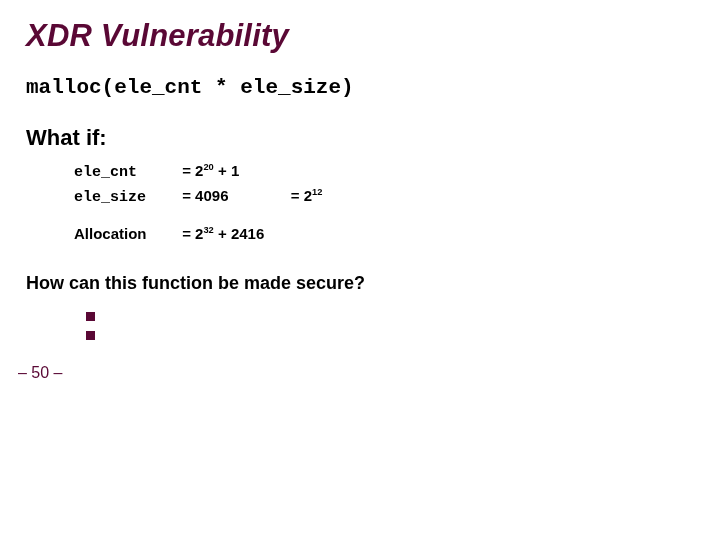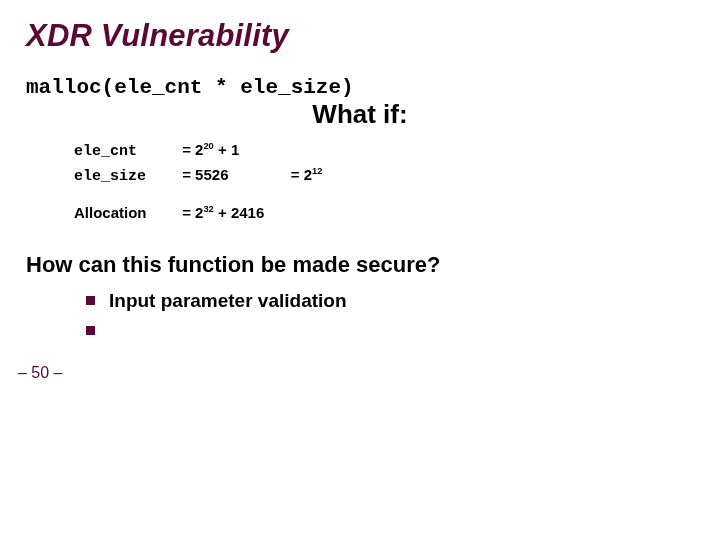--- a/index.html
+++ b/index.html
@@ -32,6 +32,7 @@
     font-size: 21px;
     font-weight: bold;
     color: #000;
+    margin-bottom: 26px;
   }
   .subhead {
     font-size: 26px;

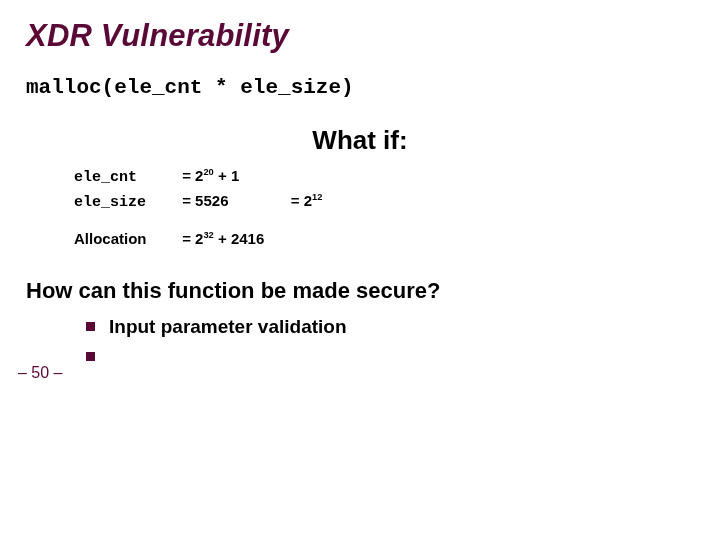--- a/index.html
+++ b/index.html
@@ -35,10 +35,9 @@
     margin-bottom: 26px;
   }
   .subhead {
-    font-size: 26px;
+    font-size: 22px;
     font-weight: bold;
     margin: 0 0 8px 0;
-    text-align: center;
   }
   .whatif-block {
     margin-left: 48px;

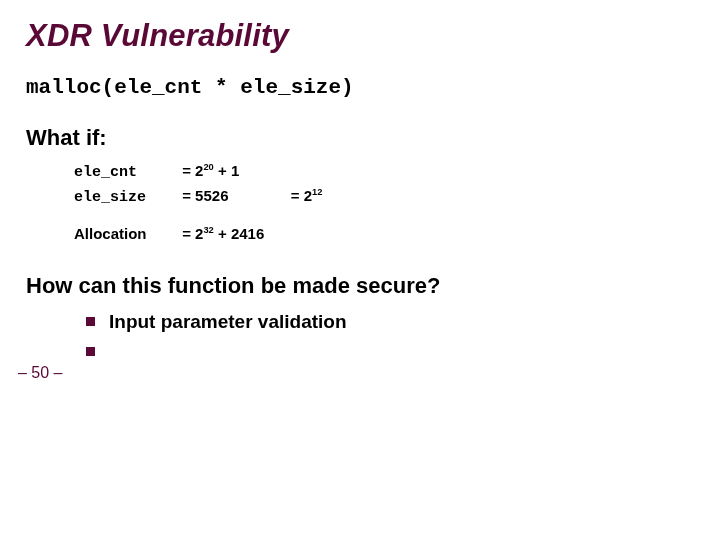--- a/index.html
+++ b/index.html
@@ -113,7 +113,7 @@
     </div>
     <div class="whatif-row">
       <span class="mono">ele_size</span>
-      <span class="eqcol">= 5526</span>
+      <span class="eqcol">= 4096</span>
       <span class="gap"></span>
       <span class="eqcol">
         <span>= 2</span><sup>12</sup>

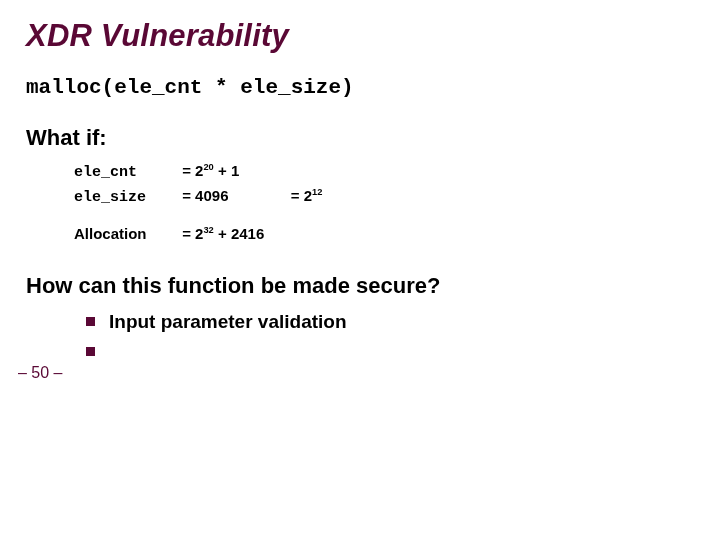--- a/index.html
+++ b/index.html
@@ -63,7 +63,7 @@
   .eqcol { display:inline-block; white-space: nowrap; }
   .gap { display:inline-block; width: 54px; }
   .secure-head {
-    font-size: 22px;
+    font-size: 18px;
     font-weight: bold;
     margin: 14px 0 8px 0;
   }

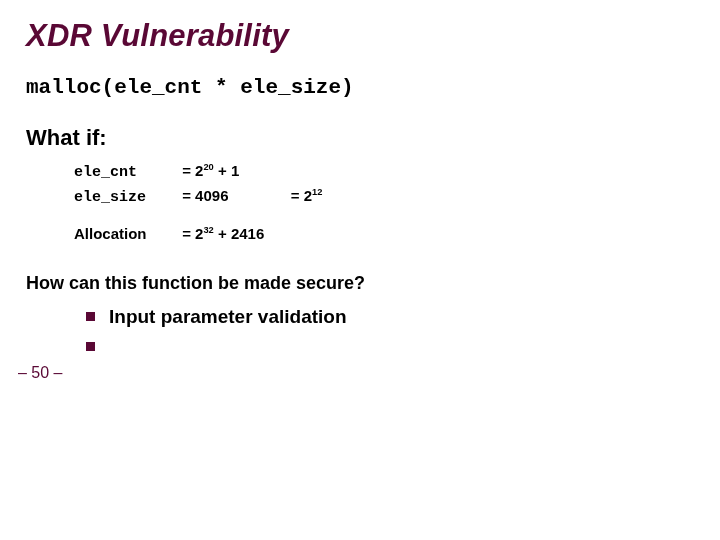--- a/index.html
+++ b/index.html
@@ -132,7 +132,6 @@
   <div class="bullets">
     <div class="bullet-row">
       <div class="bullet-square"></div>
-      <div>Input parameter validation</div>
     </div>
     <div class="bullet-row">
       <div class="bullet-square"></div>

